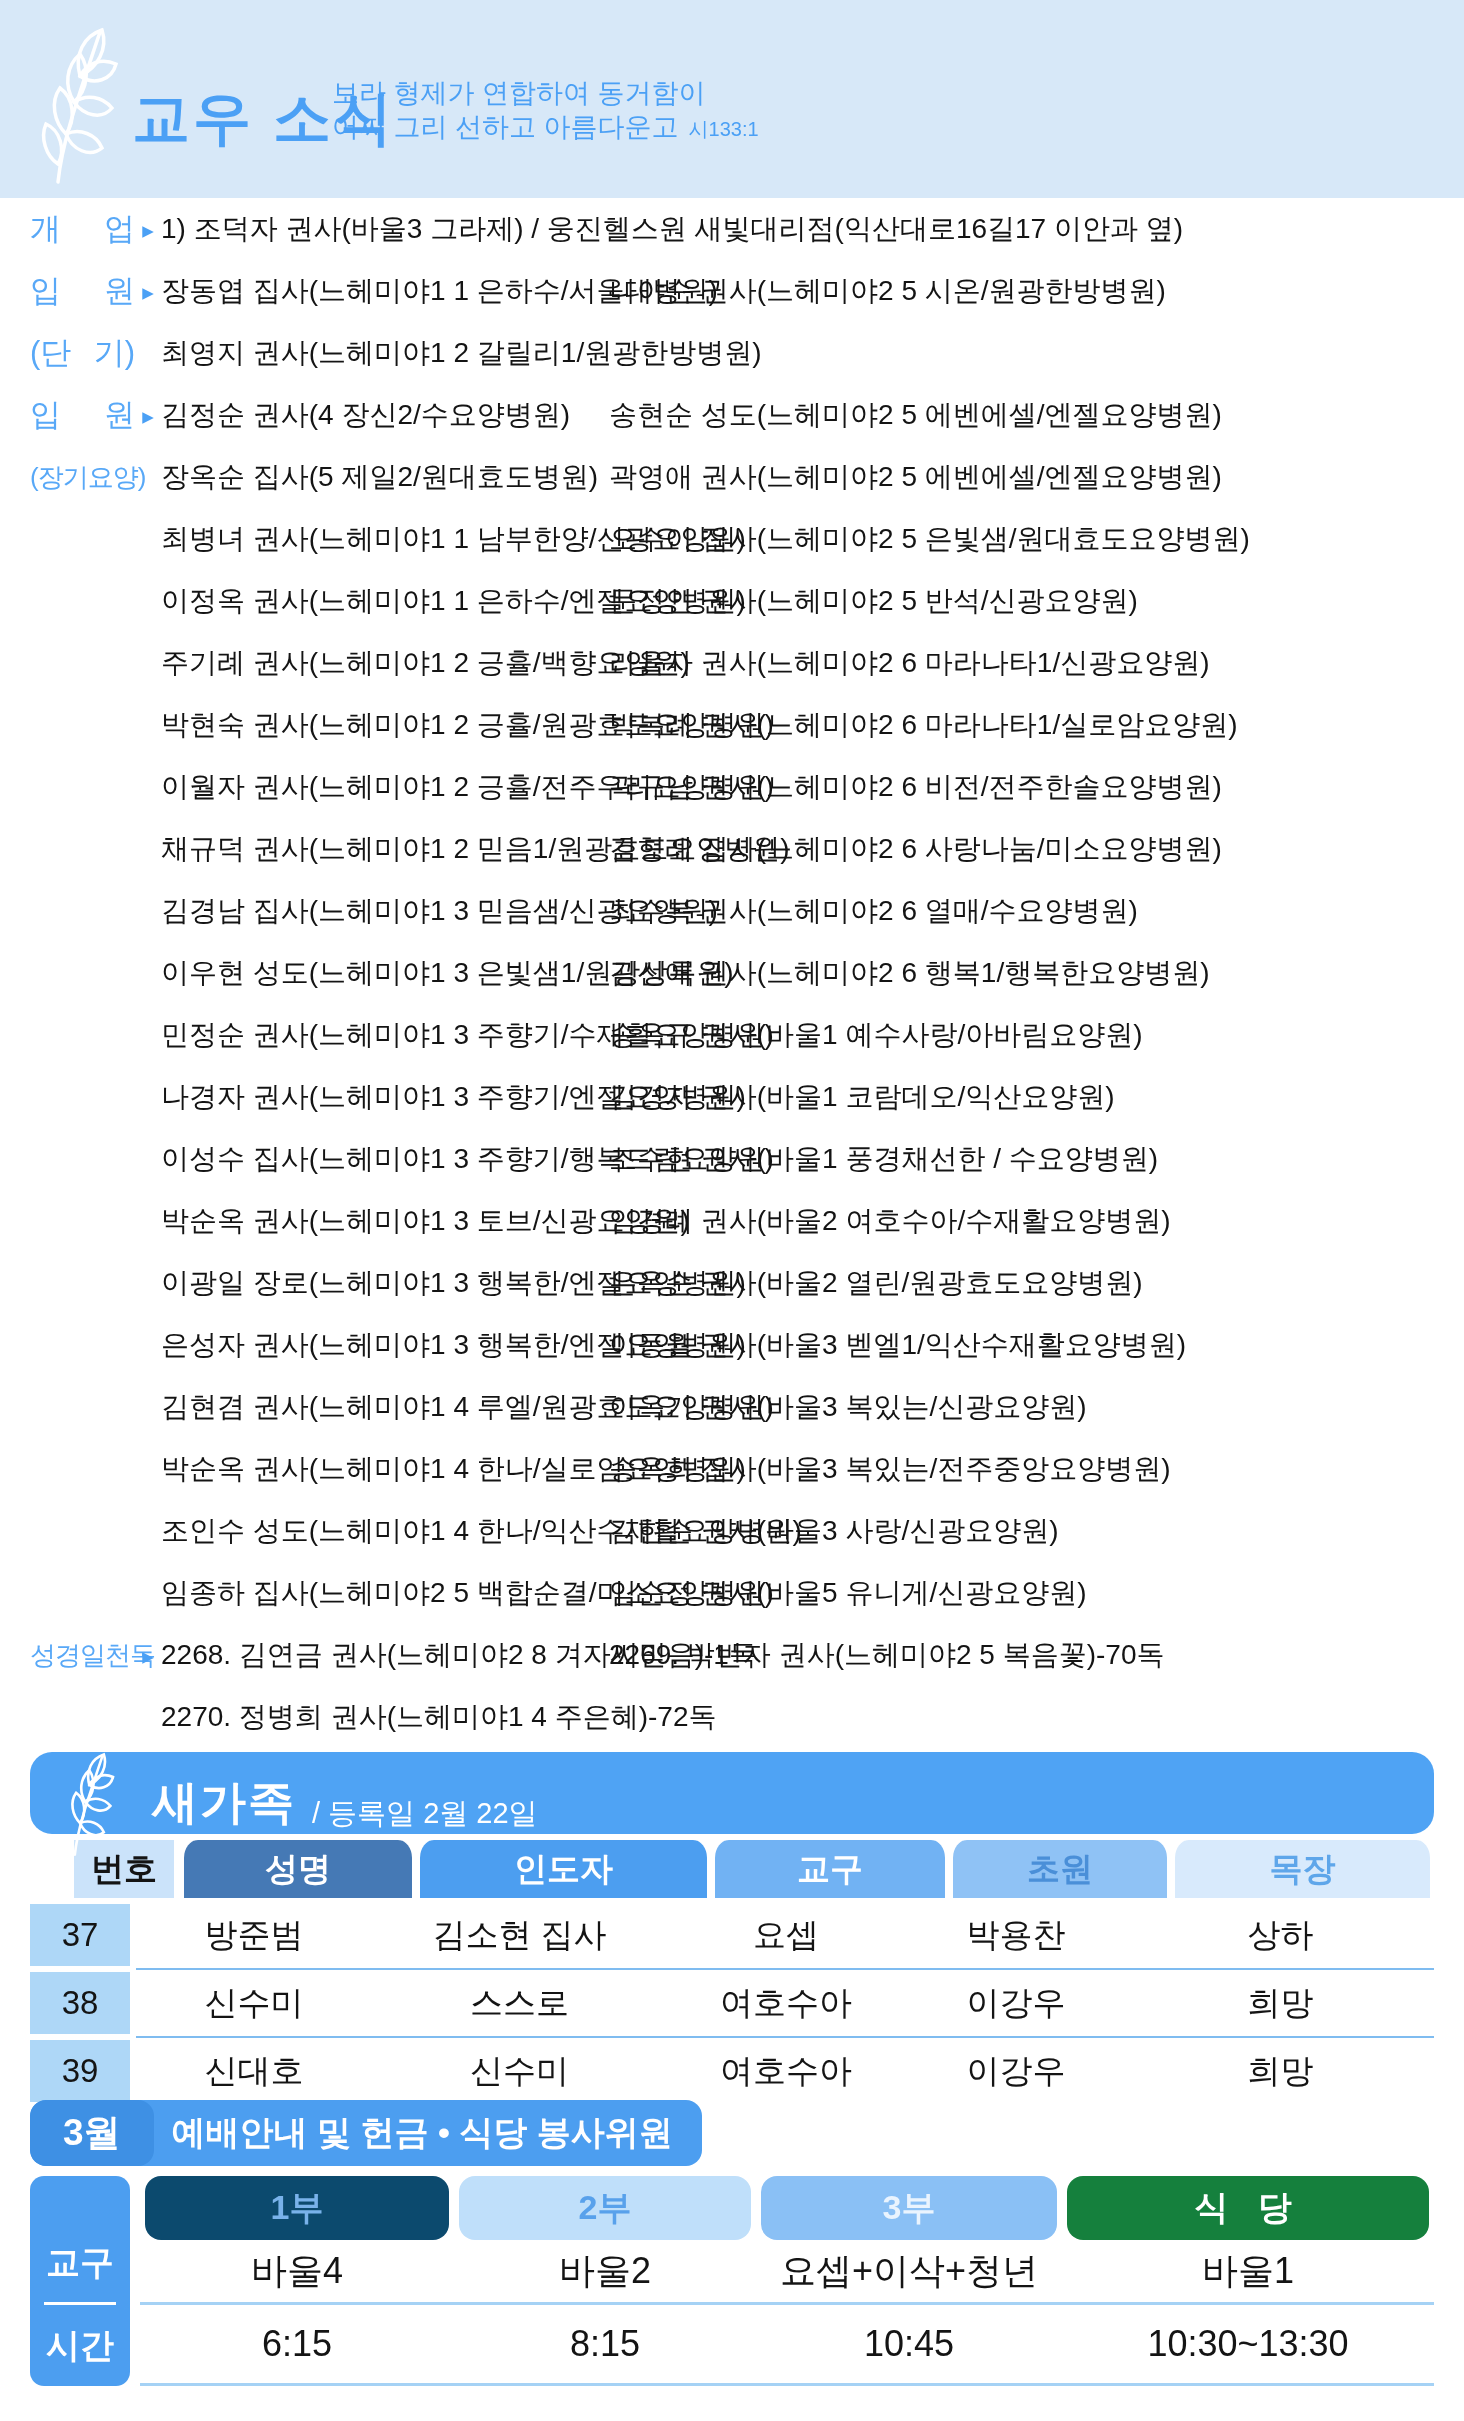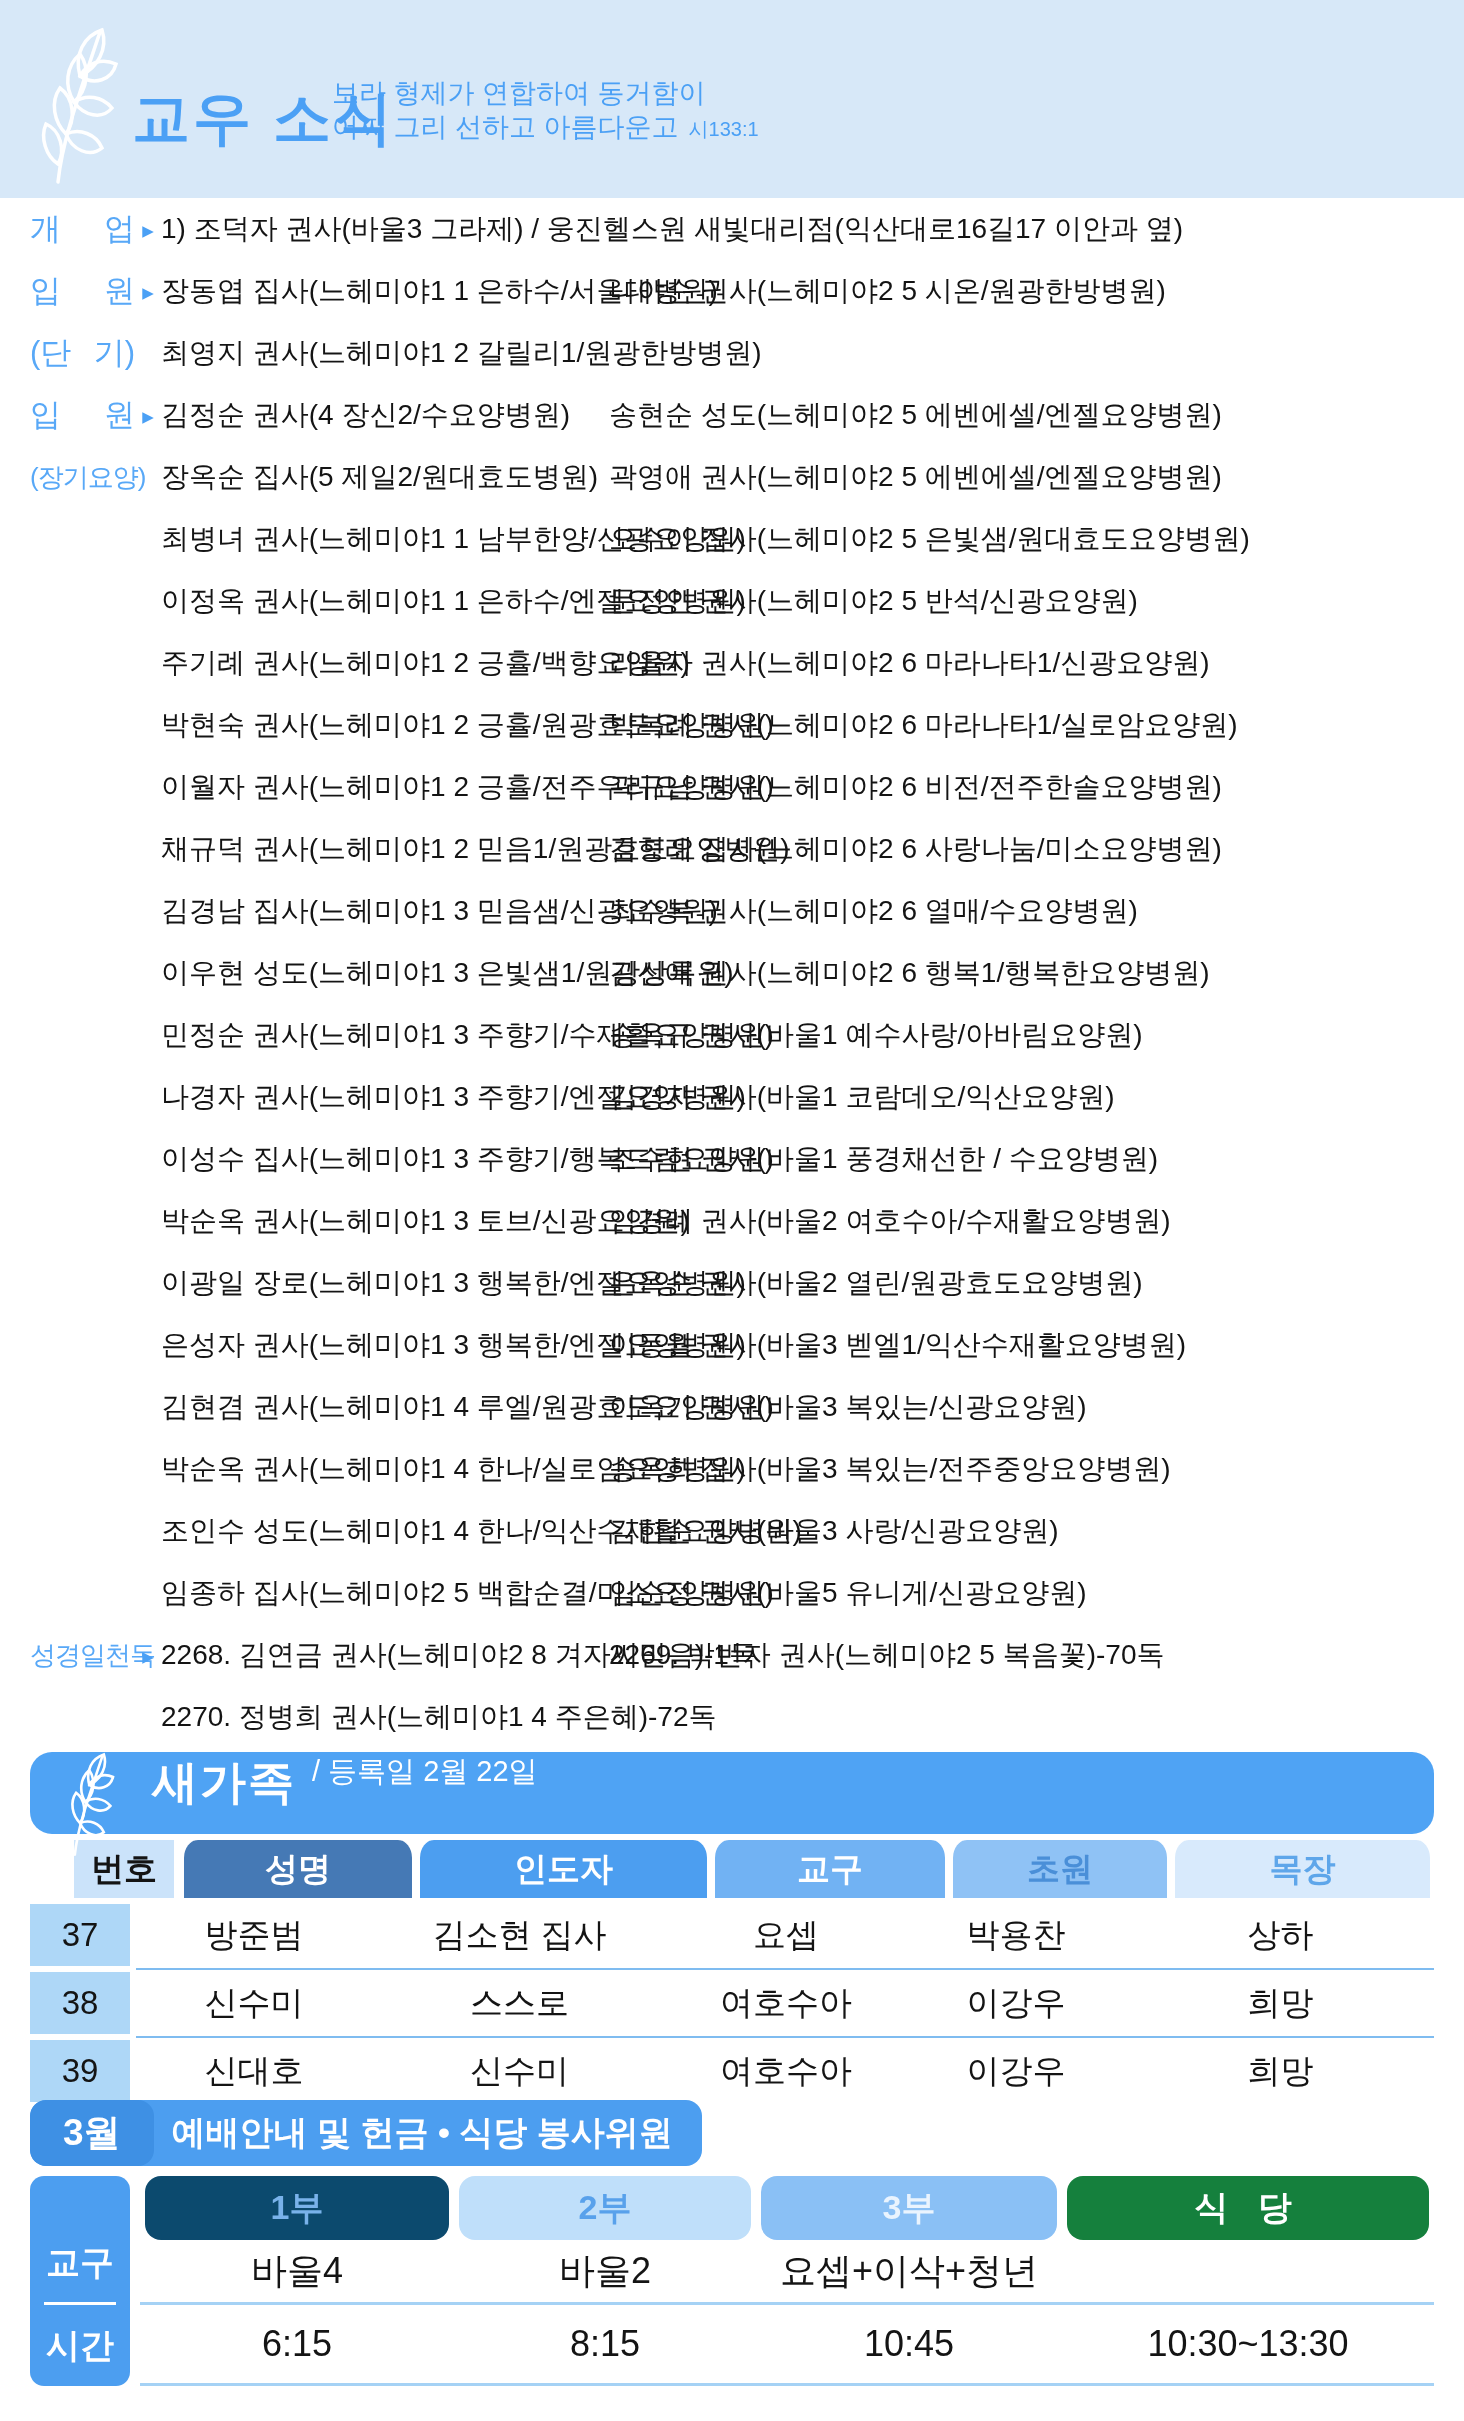--- a/index.html
+++ b/index.html
@@ -25,7 +25,7 @@
 
   
   .newfam{position:absolute;top:1752px;left:30px;width:1404px;}
-  .nf-banner{height:82px;background:#4fa3f4;border-radius:22px;display:flex;align-items:flex-start;color:#fff;position:relative;padding-left:122px;box-sizing:border-box;}
+  .nf-banner{height:82px;background:#4fa3f4;border-radius:22px;display:flex;align-items:flex-end;color:#fff;position:relative;padding-left:122px;box-sizing:border-box;}
   .plant-small{position:absolute;left:16px;top:-8px;width:84px;height:112px;}
   .nf-title{font-size:46px;font-weight:800;letter-spacing:2px;}
   .nf-reg{font-size:29px;margin-left:16px;font-weight:500;}

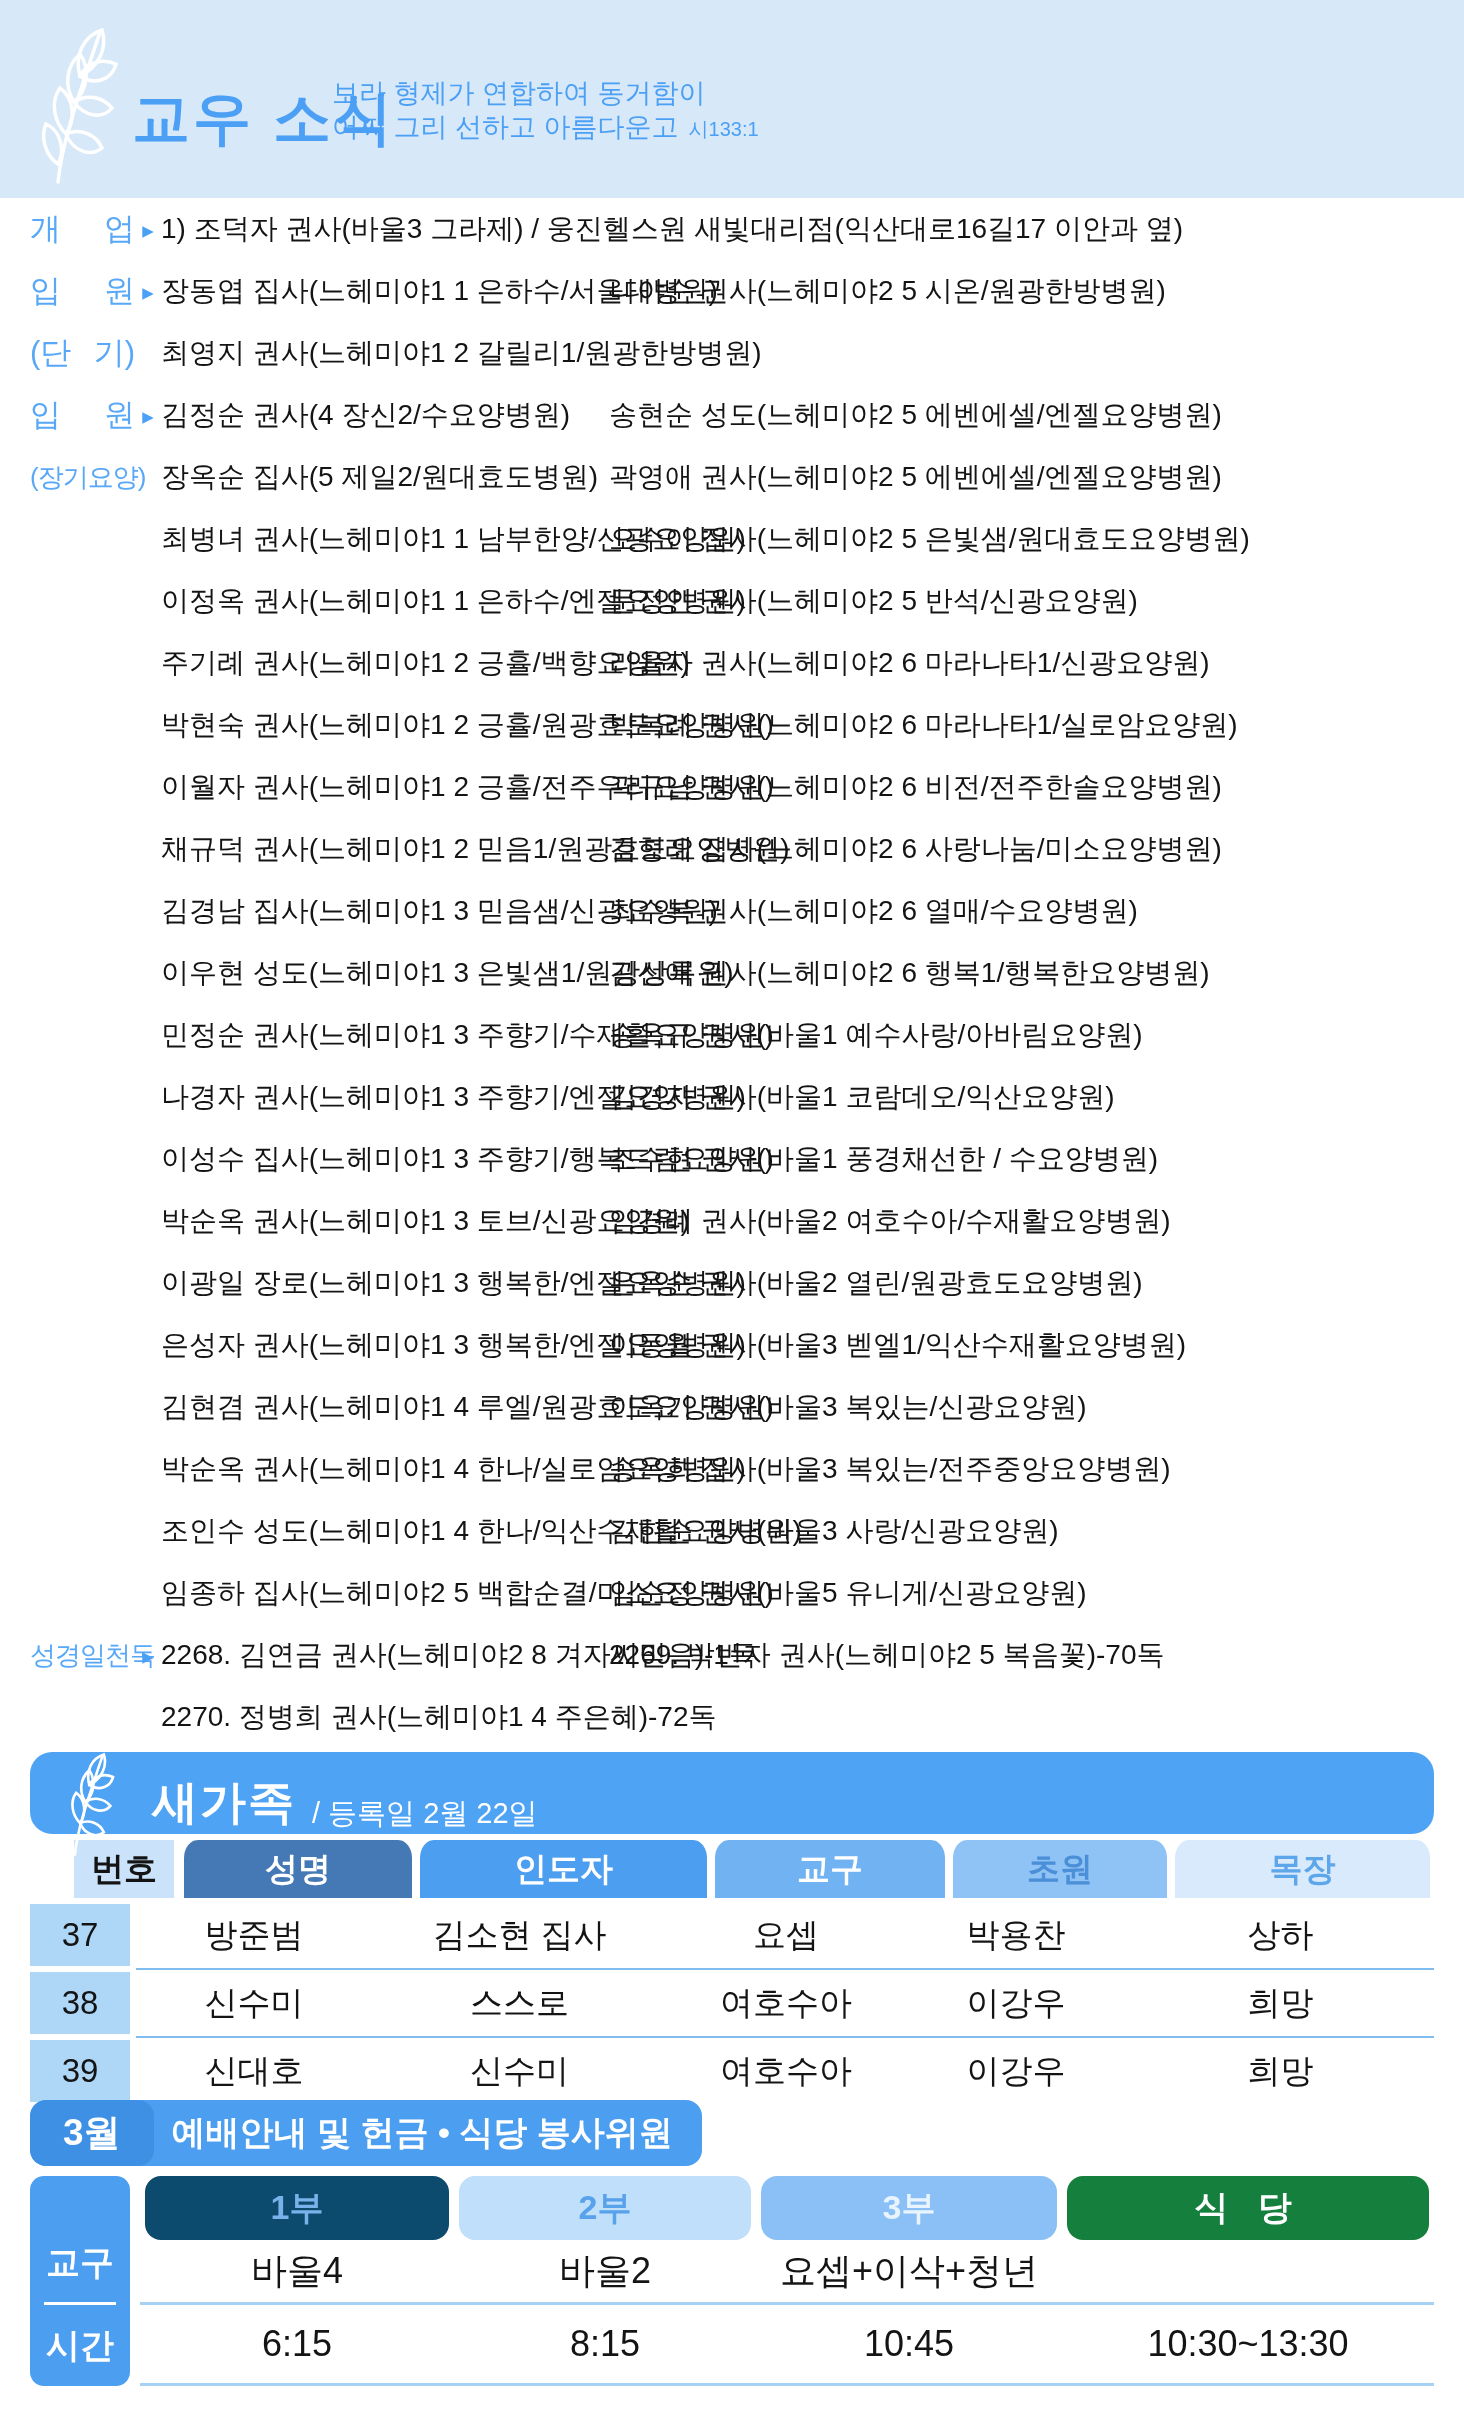--- a/index.html
+++ b/index.html
@@ -396,6 +396,7 @@
           <div class="s-c s-c1">바울4</div>
           <div class="s-c s-c2">바울2</div>
           <div class="s-c s-c3">요셉+이삭+청년</div>
+          <div class="s-c s-c4">바울1</div>
         </div>
         <div class="s-line"></div>
         <div class="s-row s-row2">

